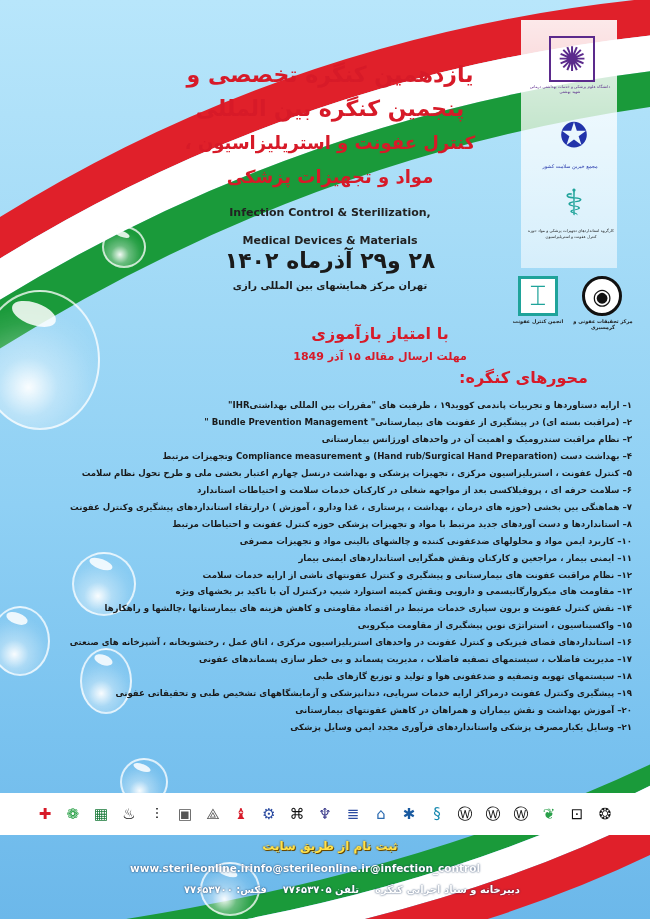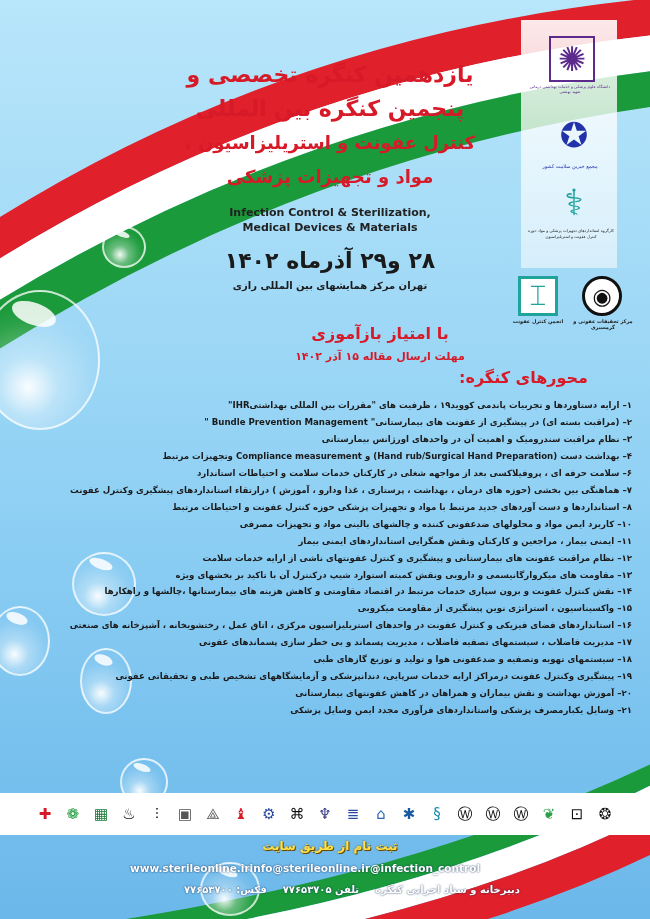--- a/index.html
+++ b/index.html
@@ -28,7 +28,7 @@
   .t3 { top: 132px; font-size: 18px; }
   .t4 { top: 166px; font-size: 18px; }
   .en { position: absolute; left: 170px; width: 320px; text-align: center; color: #222; font-weight: bold; font-size: 11px; line-height: 16px; }
-  .en1 { top: 205px; } .en2 { top: 220px; }
+  .en1 { top: 205px; } .en2 { top: 233px; }
   .date { position: absolute; top: 248px; left: 170px; width: 320px; text-align: center; direction: rtl; font-size: 22px; font-weight: bold; color: #1a1a1a; }
   .venue { position: absolute; top: 280px; left: 170px; width: 320px; text-align: center; direction: rtl; font-size: 10px; font-weight: bold; color: #1a1a1a; }
   .cme { position: absolute; top: 324px; left: 230px; width: 300px; text-align: center; direction: rtl; font-size: 16px; font-weight: bold; color: #d71a28; }

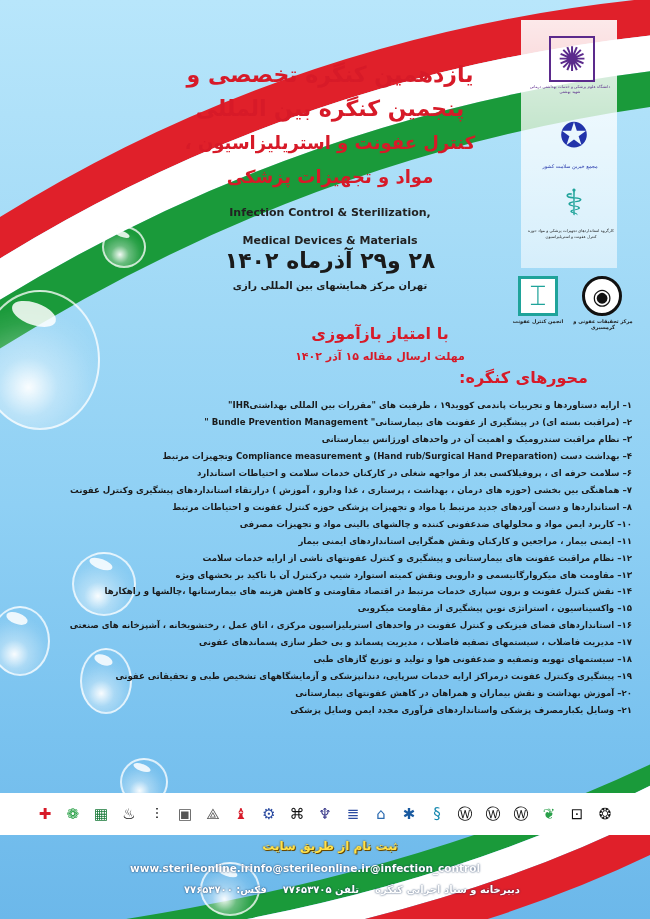--- a/index.html
+++ b/index.html
@@ -100,7 +100,7 @@
 <div class="date">۲۸ و۲۹ آذرماه ۱۴۰۲</div>
 <div class="venue">تهران مرکز همایشهای بین المللی رازی</div>
 <div class="cme">با امتیاز بازآموزی</div>
-<div class="deadline">مهلت ارسال مقاله ۱۵ آذر ۱۴۰۲</div>
+<div class="deadline">مهلت ارسال مقاله ۱۵ آذر 1849</div>
 
 <div class="axes-title">محورهای کنگره:</div>
 <ul class="topics">

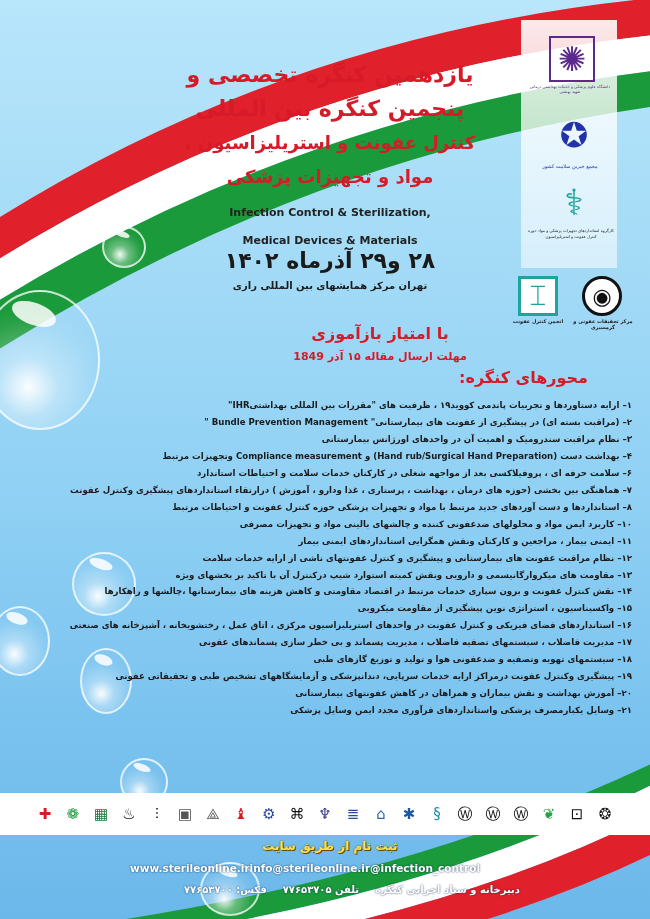--- a/index.html
+++ b/index.html
@@ -108,6 +108,7 @@
   <li>۲– (مراقبت بسته ای) در پیشگیری از عفونت های بیمارستانی" Bundle Prevention Management "</li>
   <li>۳– نظام مراقبت سندرومیک و اهمیت آن در واحدهای اورژانس بیمارستانی</li>
   <li>۴– بهداشت دست (Hand rub/Surgical Hand Preparation) و Compliance measurement وتجهیزات مرتبط</li>
+  <li>۵– کنترل عفونت ، استریلیزاسیون مرکزی ، تجهیزات پزشکی و بهداشت درنسل چهارم اعتبار بخشی ملی و طرح تحول نظام سلامت</li>
   <li>۶– سلامت حرفه ای ، پروفیلاکسی بعد از مواجهه شغلی در کارکنان خدمات سلامت و احتیاطات استاندارد</li>
   <li>۷– هماهنگی بین بخشی (حوزه های درمان ، بهداشت ، پرستاری ، غذا ودارو ، آموزش ) درارتقاء استانداردهای پیشگیری وکنترل عفونت</li>
   <li>۸– استانداردها و دست آوردهای جدید مرتبط با مواد و تجهیزات پزشکی حوزه کنترل عفونت و احتیاطات مرتبط</li>

